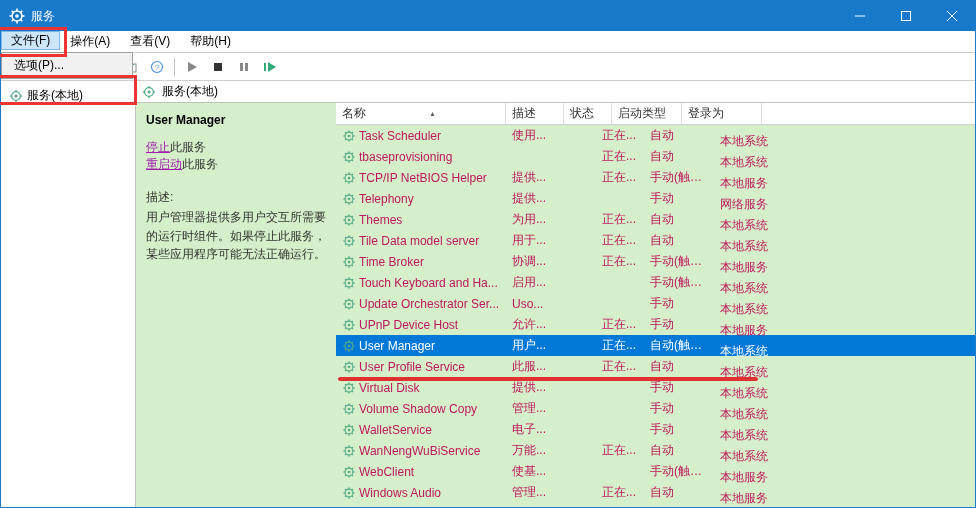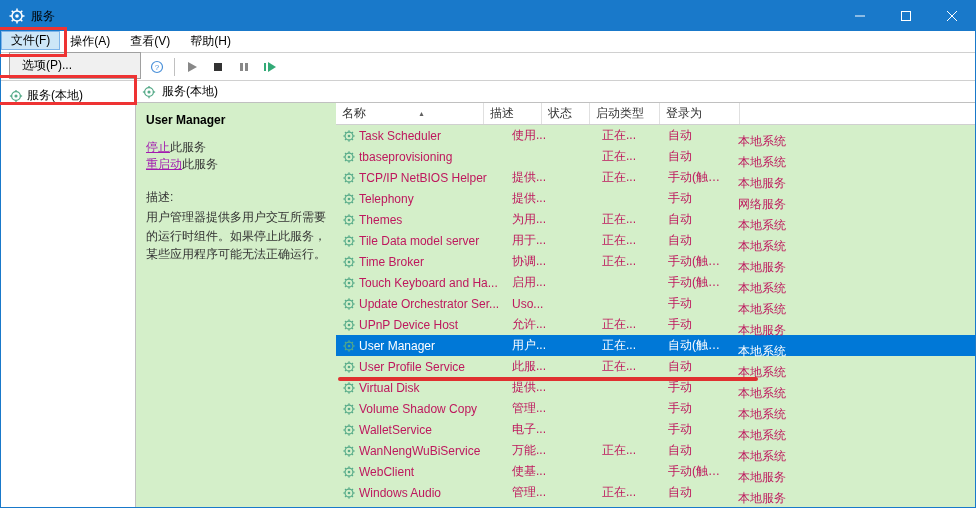--- a/index.html
+++ b/index.html
@@ -8,7 +8,7 @@
 .window { width: 976px; height: 508px; display: flex; flex-direction: column; border: 1px solid #1979ca; }
 
 
-.titlebar { height: 30px; background: #1979ca; color: #000000; display: flex; align-items: center; padding: 0 0 0 8px; }
+.titlebar { height: 30px; background: #1979ca; color: #ffffff; display: flex; align-items: center; padding: 0 0 0 8px; }
 .titlebar .title-icon { width: 16px; height: 16px; margin-right: 6px; }
 .titlebar .title-text { flex: 1; font-size: 12px; }
 .win-btns { display: flex; height: 100%; }

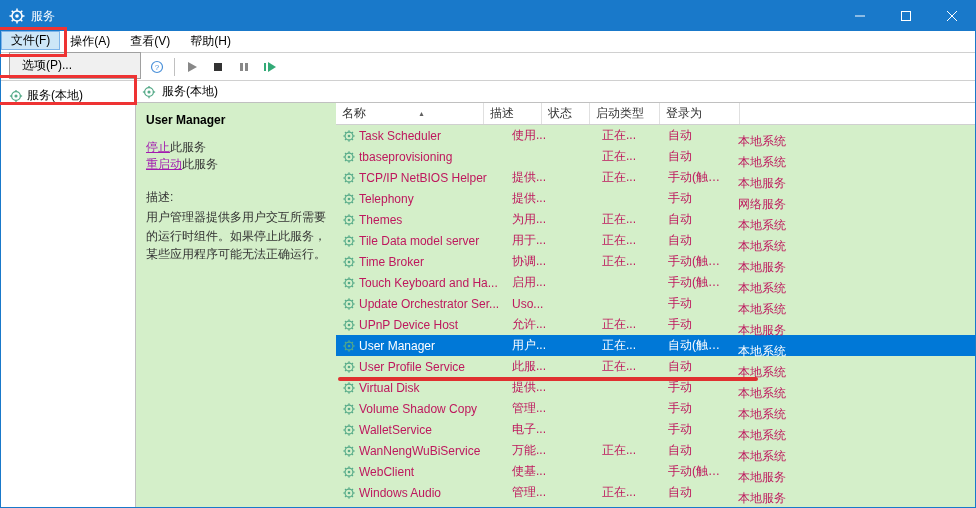--- a/index.html
+++ b/index.html
@@ -21,7 +21,7 @@
 .menu-item.open { background: #cde6f7; border: 1px solid #7eb4ea; padding: 0 9px; }
 .file-menu-wrap { position: relative; }
 .file-highlight { position: absolute; top: -4px; left: -4px; width: 70px; height: 30px; border: 3px solid #e33; pointer-events: none; z-index: 50; }
-.dropdown { position: absolute; top: 21px; left: 8px; width: 132px; background: #f0f0f0; border: 1px solid #a0a0a0; z-index: 40; font-size: 12px; }
+.dropdown { position: absolute; top: 21px; left: 0; width: 132px; background: #f0f0f0; border: 1px solid #a0a0a0; z-index: 40; font-size: 12px; }
 .dropdown-item { padding: 4px 12px; cursor: default; }
 .dropdown-item.hov { background: #90c8f6; color: #000; }
 .exit-highlight { position: absolute; top: 44px; left: -4px; width: 140px; height: 30px; border: 3px solid #e33; pointer-events: none; z-index: 50; }

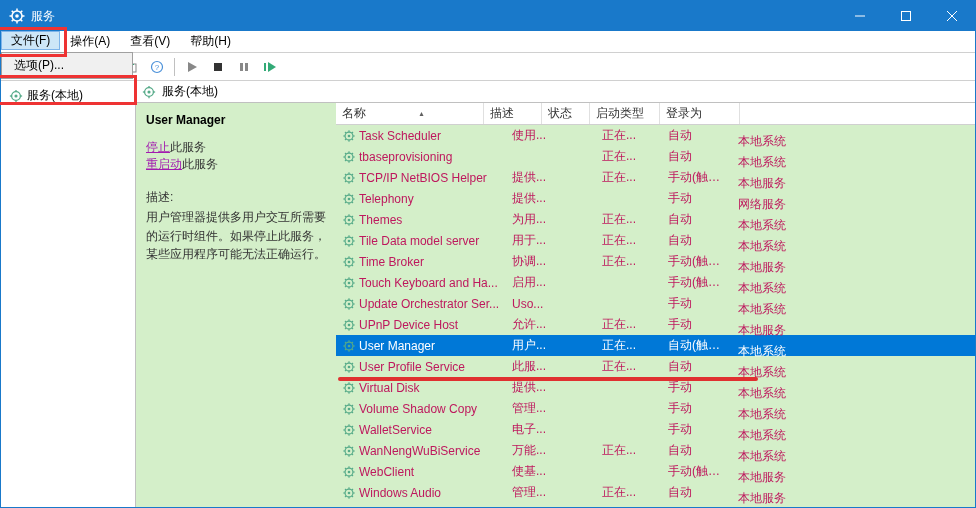--- a/index.html
+++ b/index.html
@@ -50,7 +50,7 @@
 .list-pane { flex: 1; background: #d4efc9; display: flex; flex-direction: column; min-height: 0; position: relative; }
 .list-header { height: 22px; background: #fff; border-bottom: 1px solid #d0d0d0; display: flex; font-size: 12px; color: #333; }
 .list-header .col { border-right: 1px solid #e0e0e0; padding: 3px 6px; display: flex; align-items: center; }
-.col-name { width: 148px; justify-content: space-between; }
+.col-name { width: 170px; justify-content: space-between; }
 .col-desc { width: 58px; }
 .col-state { width: 48px; }
 .col-start { width: 70px; }

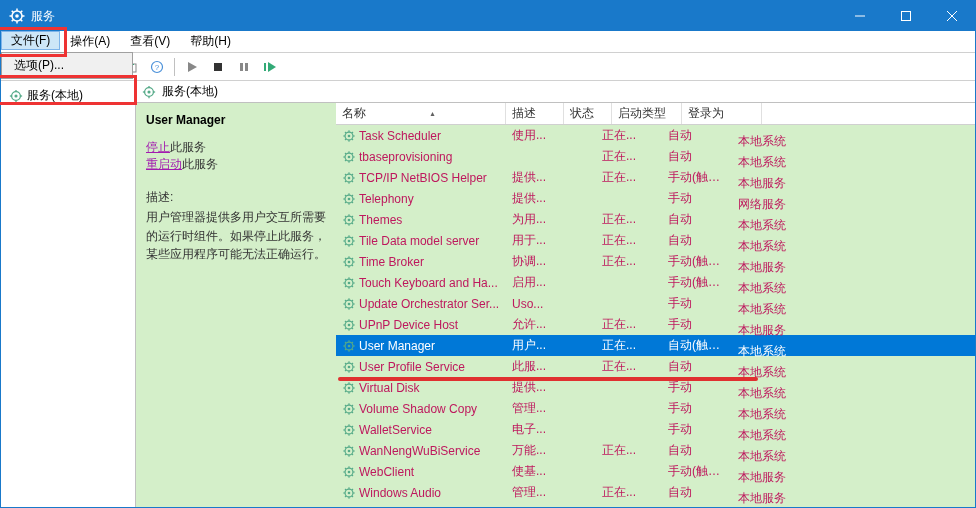--- a/index.html
+++ b/index.html
@@ -63,7 +63,7 @@
 .row .cn { width: 170px; display: flex; align-items: center; gap: 3px; }
 .row .cd { width: 58px; }
 .row .cs { width: 48px; margin-left: 32px; }
-.row .ct { width: 70px; margin-left: 18px; }
+.row .ct { width: 70px; }
 .row .cl { width: 80px; margin-top: 12px; }
 .row.selected { background: #0078d7; color: #fff; }
 

